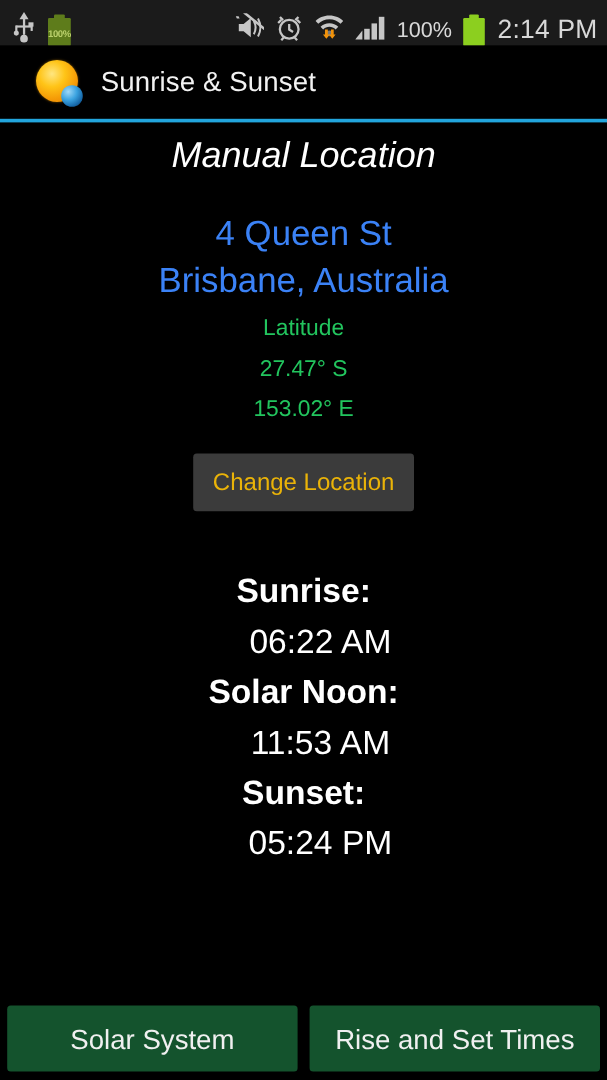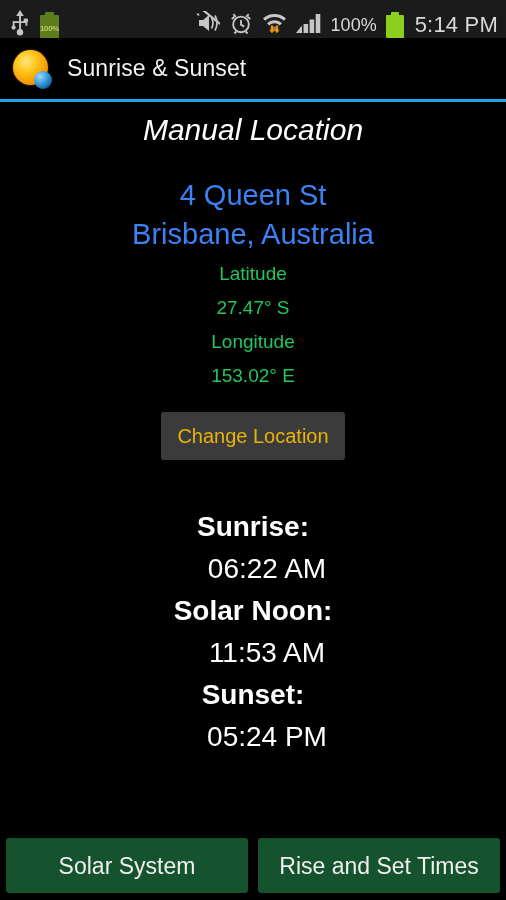--- a/index.html
+++ b/index.html
@@ -322,7 +322,7 @@
         <span class="bcap"></span>
         <span class="bbody"></span>
       </span>
-      <span id="status-clock">5:14 PM</span>
+      <span id="status-clock">2:14 PM</span>
     </div>
   </div>
 

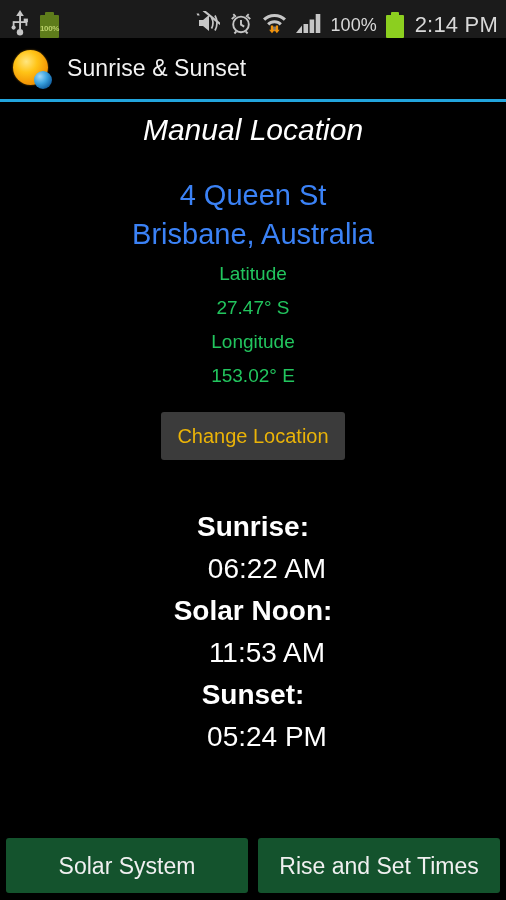--- a/index.html
+++ b/index.html
@@ -117,7 +117,7 @@
     display: flex;
     align-items: center;
     box-sizing: border-box;
-    padding-left: 11px;
+    padding-left: 28px;
   }
   #app-icon {
     position: relative;

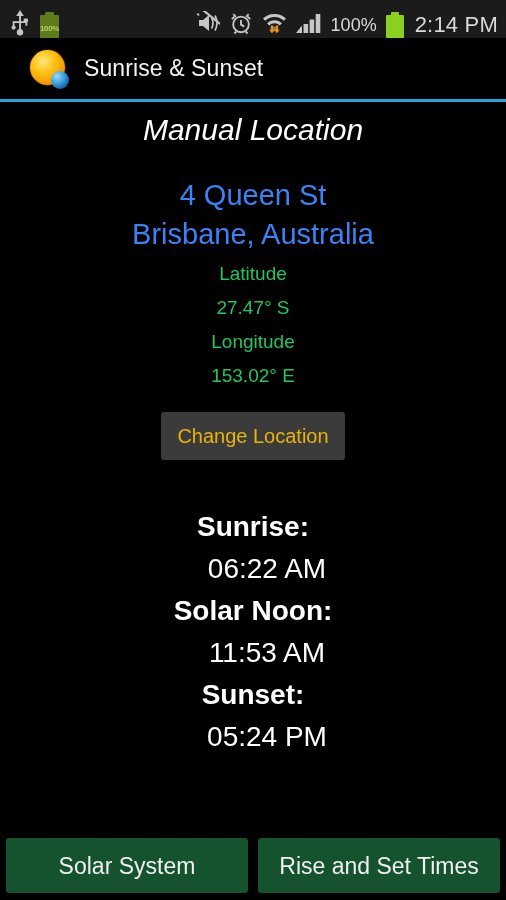--- a/index.html
+++ b/index.html
@@ -347,7 +347,6 @@
     <div id="coords-block">
       <div class="coord-line">Latitude</div>
       <div class="coord-line">27.47° S</div>
-      <div class="coord-line">Longitude</div>
       <div class="coord-line">153.02° E</div>
     </div>
 

